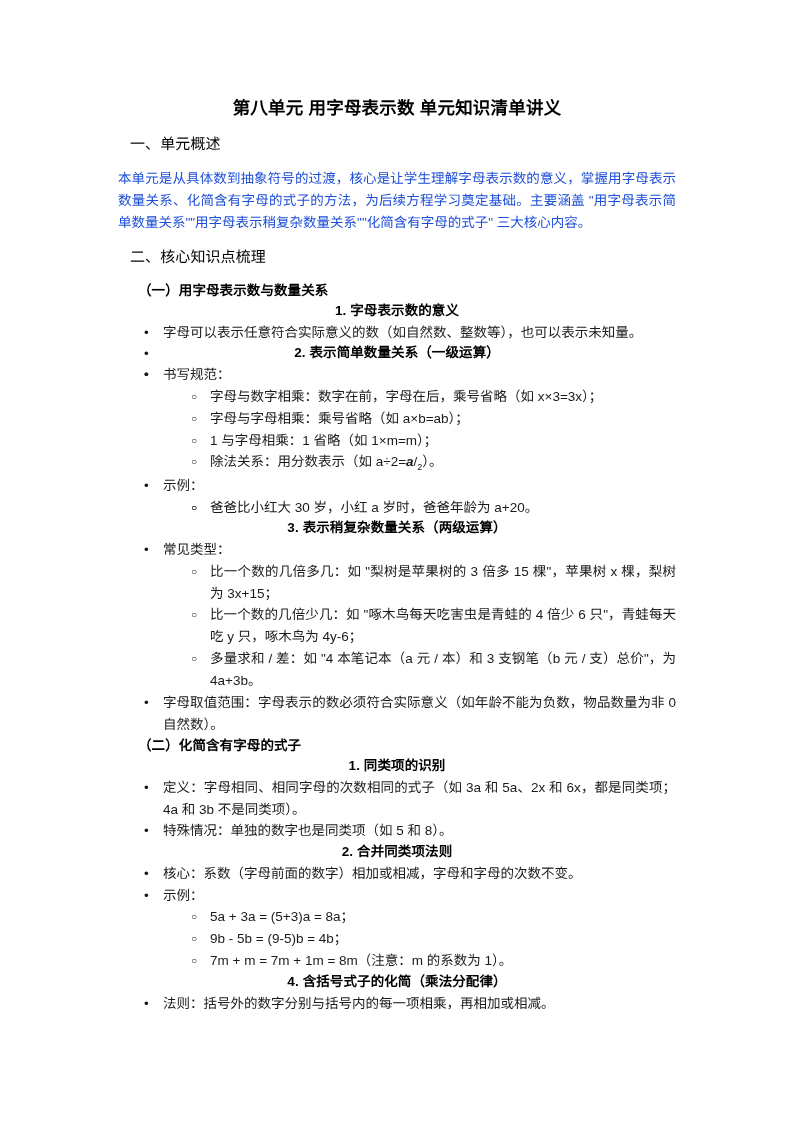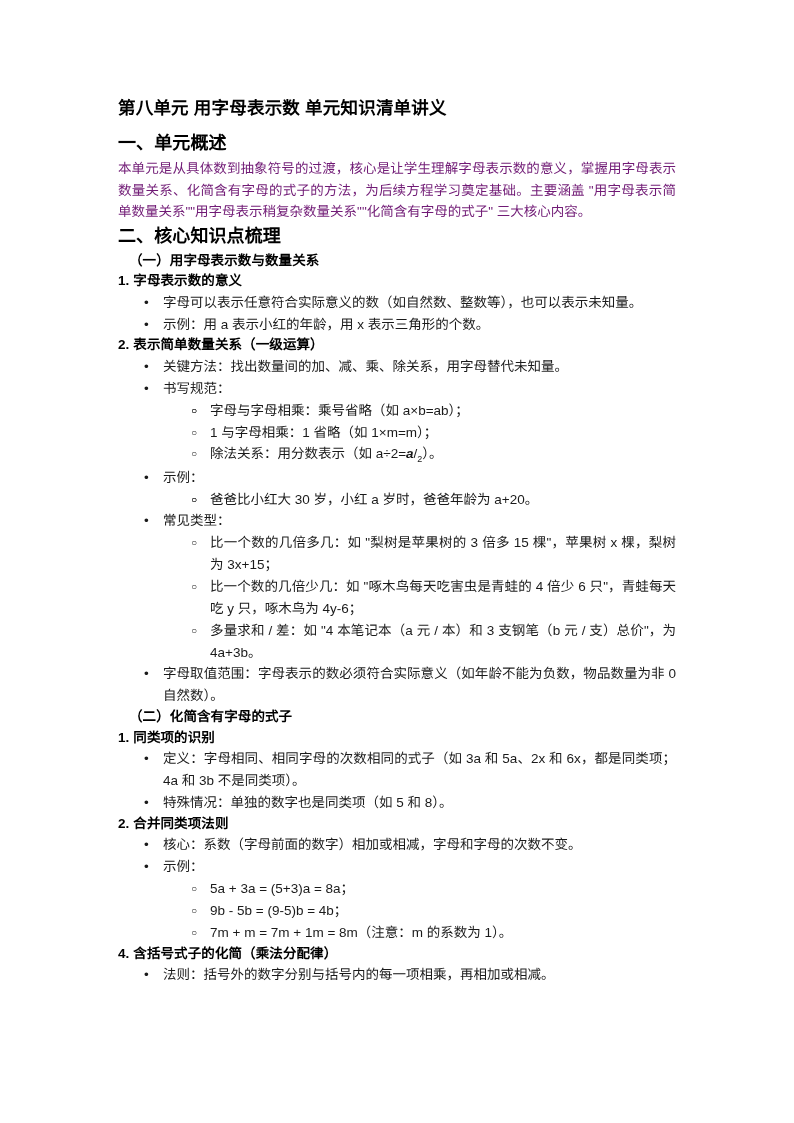--- a/index.html
+++ b/index.html
@@ -27,7 +27,7 @@
   .doc-title {
     font-size: 17.5px;
     font-weight: bold;
-    text-align: left;
+    text-align: center;
     line-height: 1.45;
     margin: 0 0 9px 0;
     letter-spacing: 0.2px;

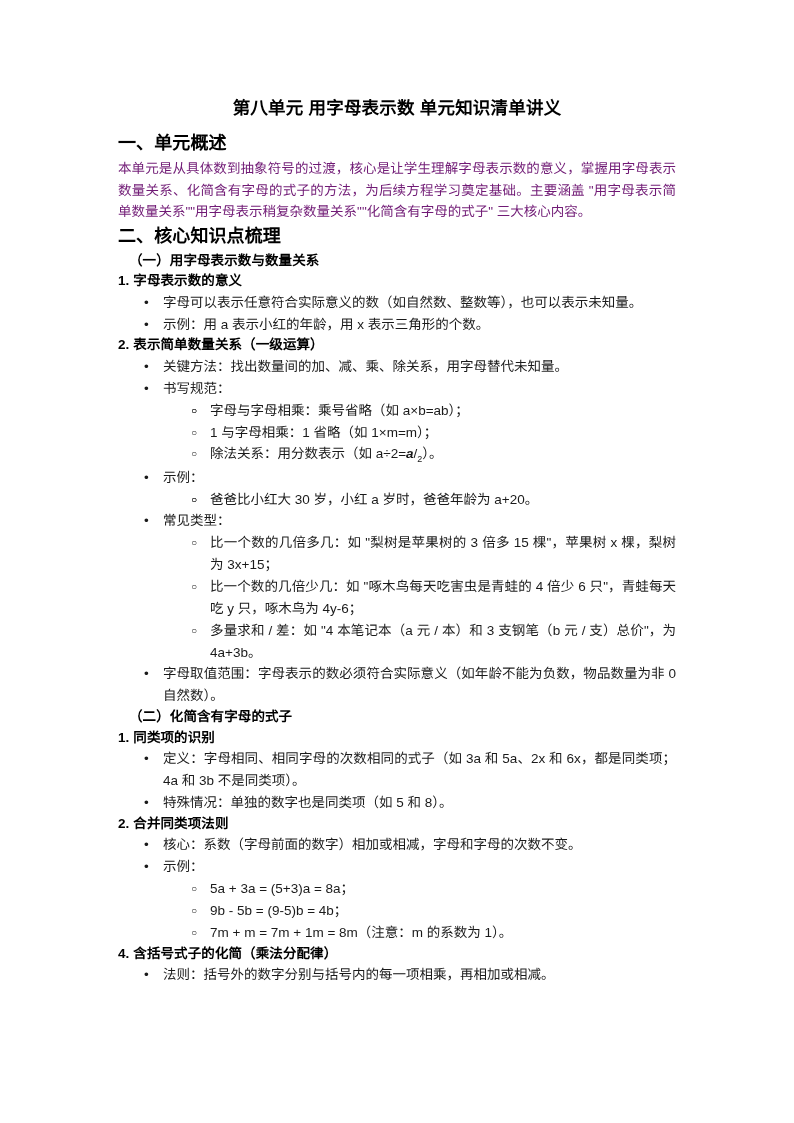--- a/index.html
+++ b/index.html
@@ -34,10 +34,10 @@
   }
 
   .h-section {
-    font-size: 18px;
-    font-weight: bold;
+    font-size: 15px;
+    font-weight: normal;
     line-height: 1.52;
-    margin: 0;
+    margin: 12px;
     letter-spacing: 0.1px;
   }
 

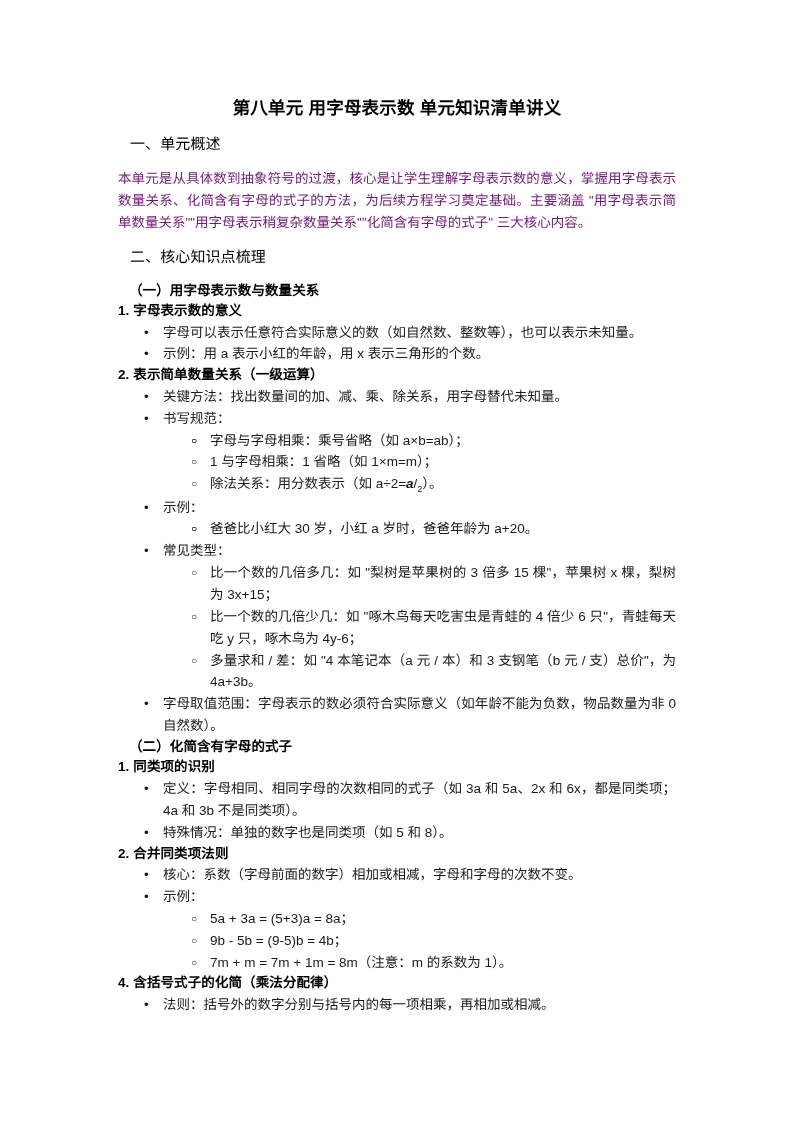--- a/index.html
+++ b/index.html
@@ -63,7 +63,7 @@
     margin: 0;
     text-align: justify;
     text-justify: inter-character;
-    color: #701a75;
+    color: #1d4ed8;
   }
 
   ul.lvl1 {

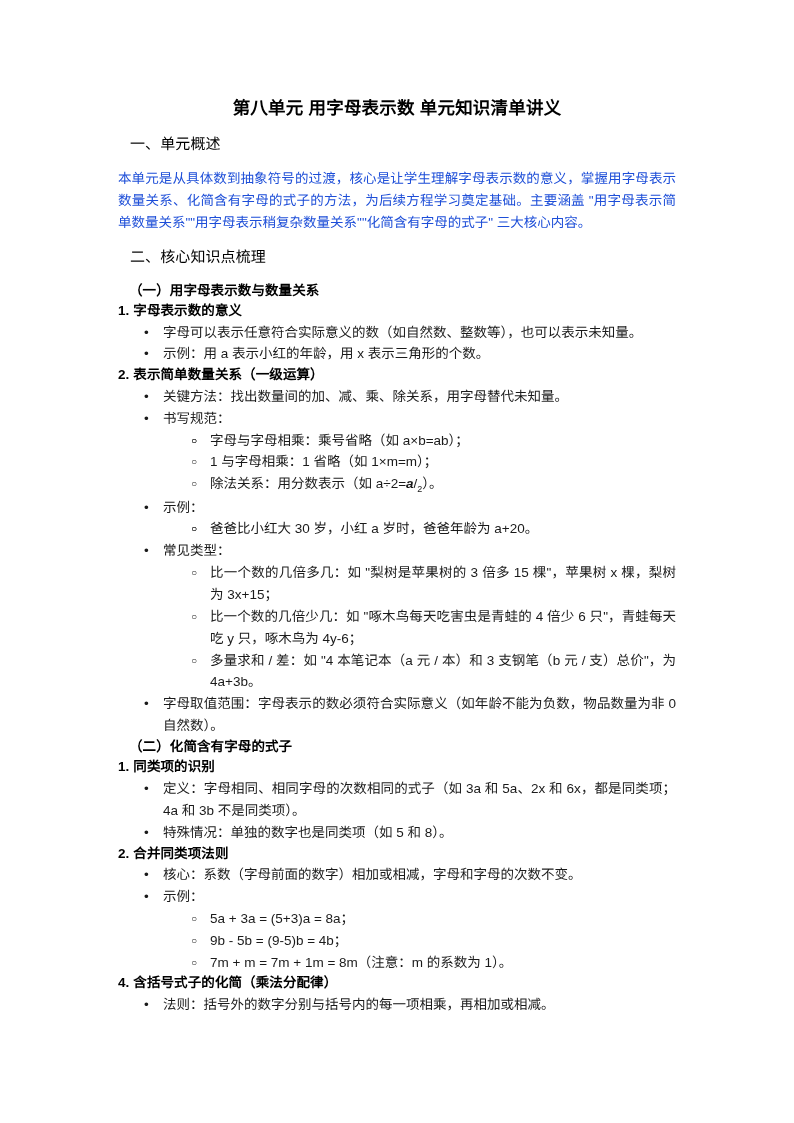--- a/index.html
+++ b/index.html
@@ -45,7 +45,7 @@
     font-size: 13.5px;
     font-weight: bold;
     line-height: 1.52;
-    margin: 0 0 0 11px;
+    margin: 0 0 0 20px;
     letter-spacing: 0.1px;
   }
 

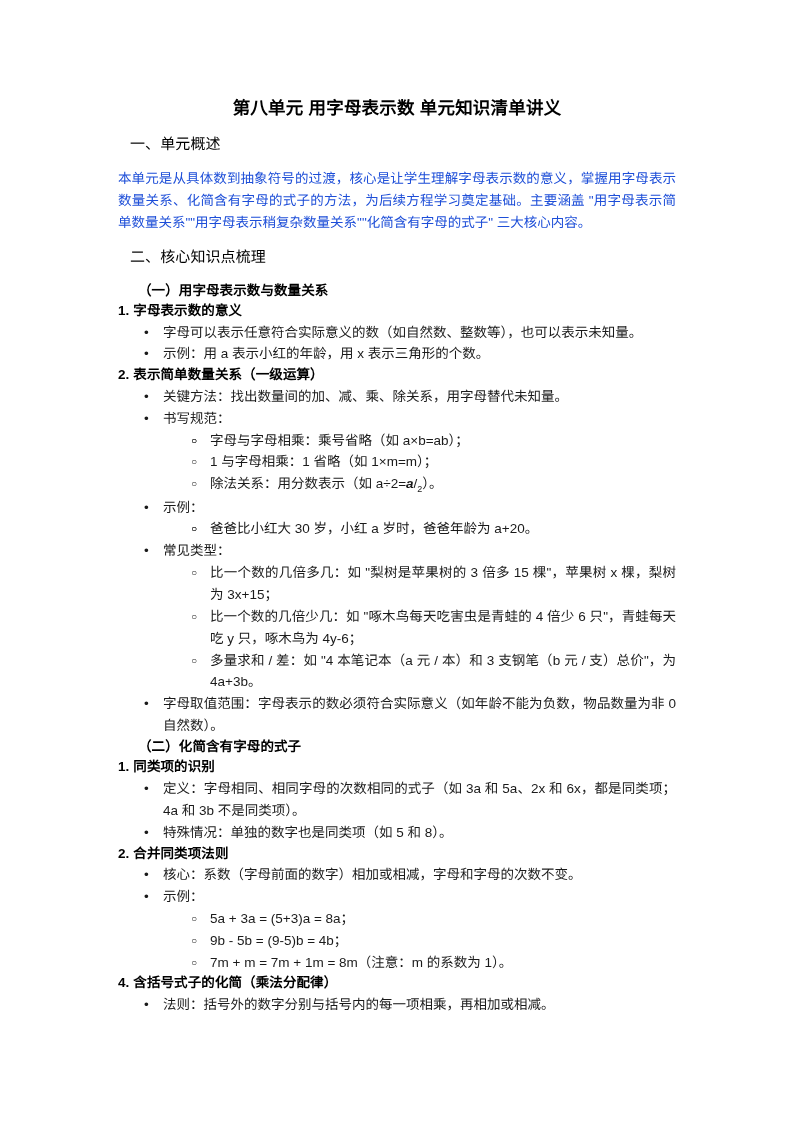--- a/index.html
+++ b/index.html
@@ -55,6 +55,7 @@
     line-height: 1.52;
     margin: 0;
     letter-spacing: 0.1px;
+    text-align: center;
   }
 
   .para {

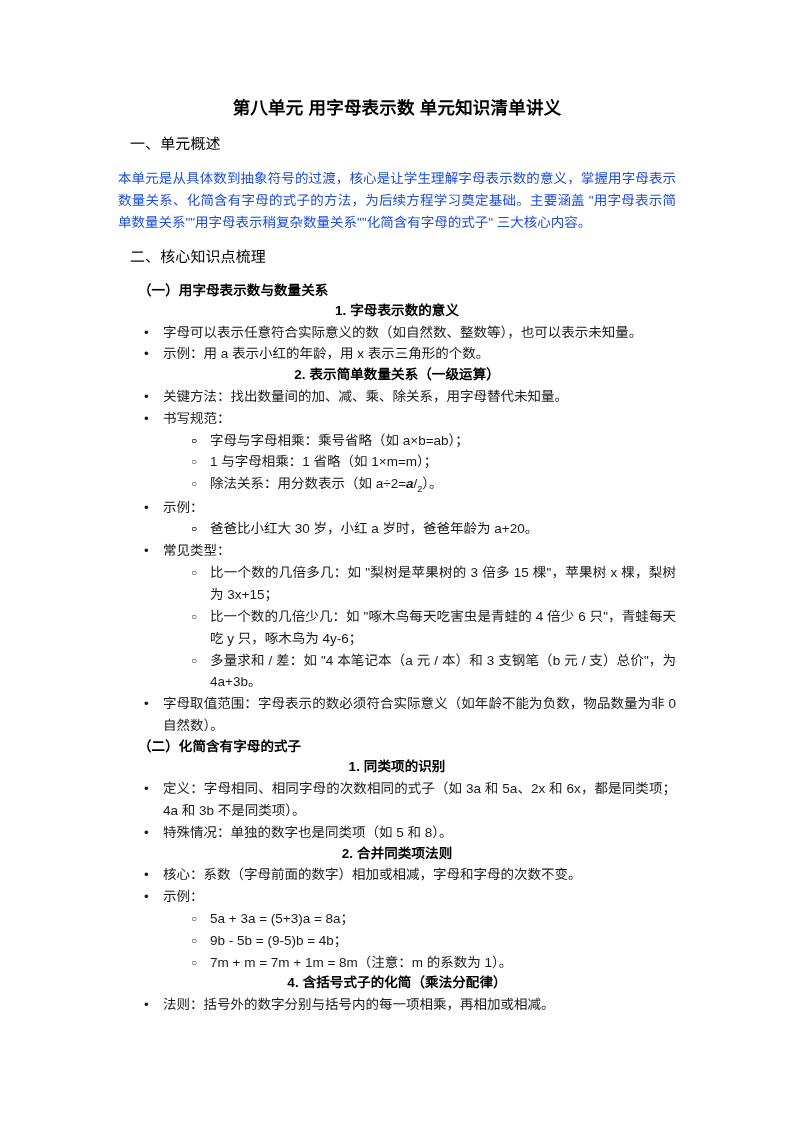--- a/index.html
+++ b/index.html
@@ -146,7 +146,6 @@
     </li>
     <li>
       <span class="bullet">•</span>
-      <span>示例：用 a 表示小红的年龄，用 x 表示三角形的个数。</span>
     </li>
   </ul>
 

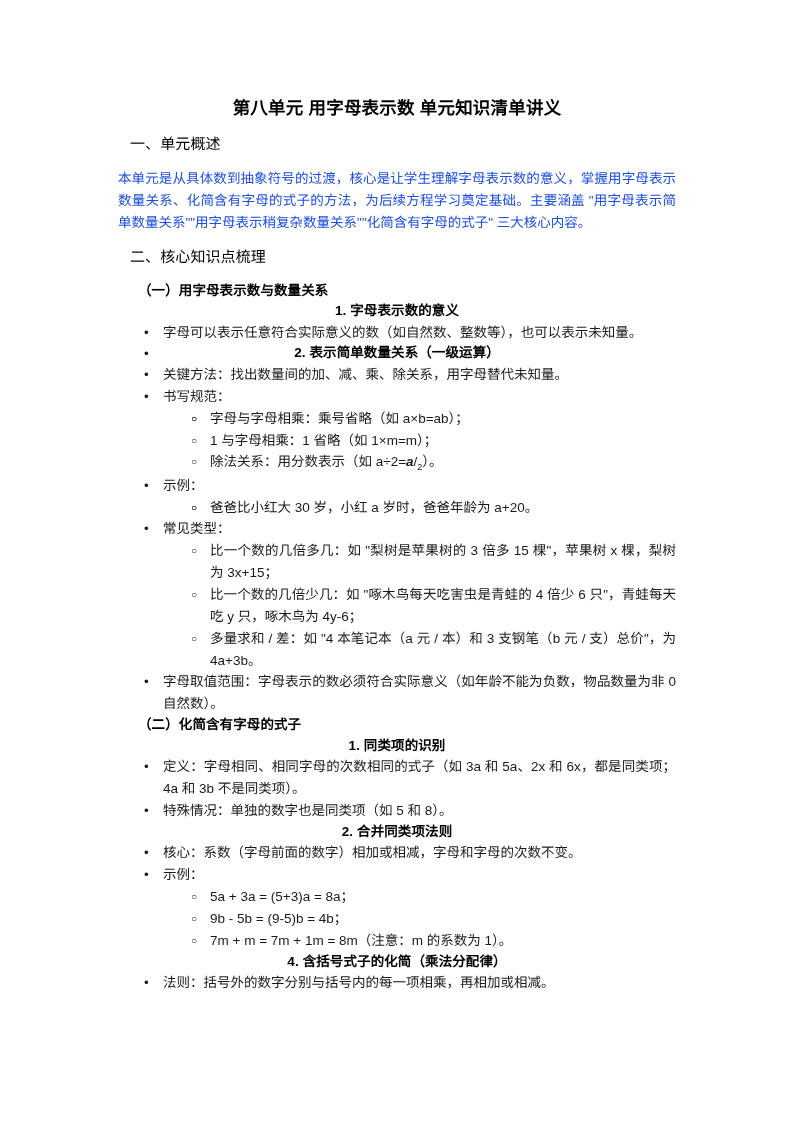--- a/index.html
+++ b/index.html
@@ -153,7 +153,6 @@
   <ul class="lvl1">
     <li>
       <span class="bullet">•</span>
-      <span>关键方法：找出数量间的加、减、乘、除关系，用字母替代未知量。</span>
     </li>
     <li>
       <span class="bullet">•</span>

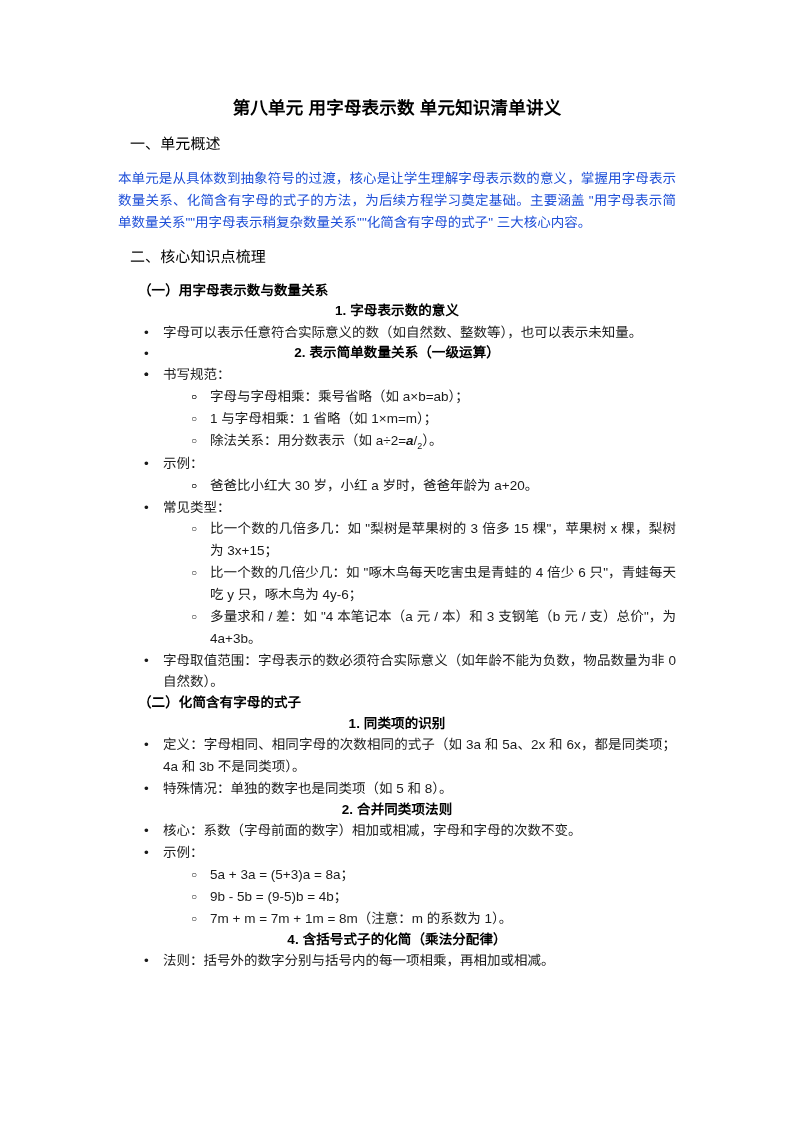--- a/index.html
+++ b/index.html
@@ -162,6 +162,7 @@
   <ul class="lvl2">
     <li>
       <span class="bullet">○</span>
+      <span>字母与数字相乘：数字在前，字母在后，乘号省略（如 x×3=3x）；</span>
     </li>
     <li>
       <span class="bullet">○</span>

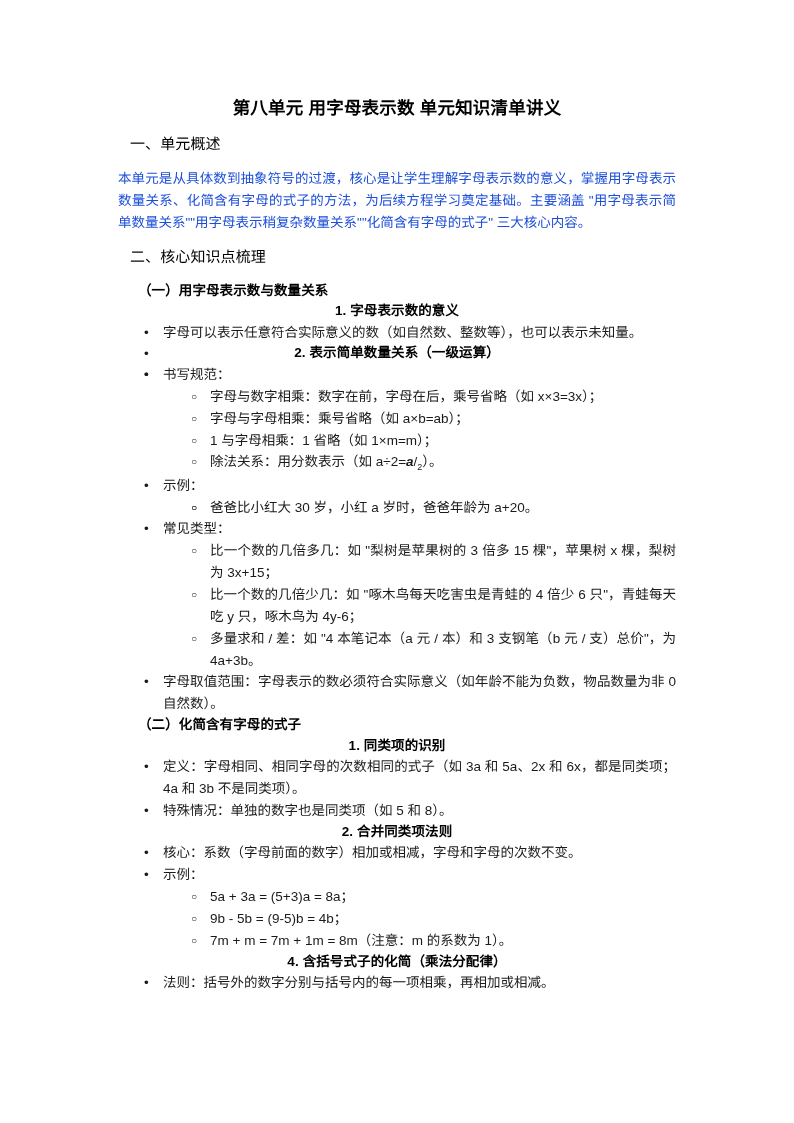--- a/index.html
+++ b/index.html
@@ -193,6 +193,7 @@
     </li>
   </ul>
 
+  <div class="h-num">3. 表示稍复杂数量关系（两级运算）</div>
   <ul class="lvl1">
     <li>
       <span class="bullet">•</span>

